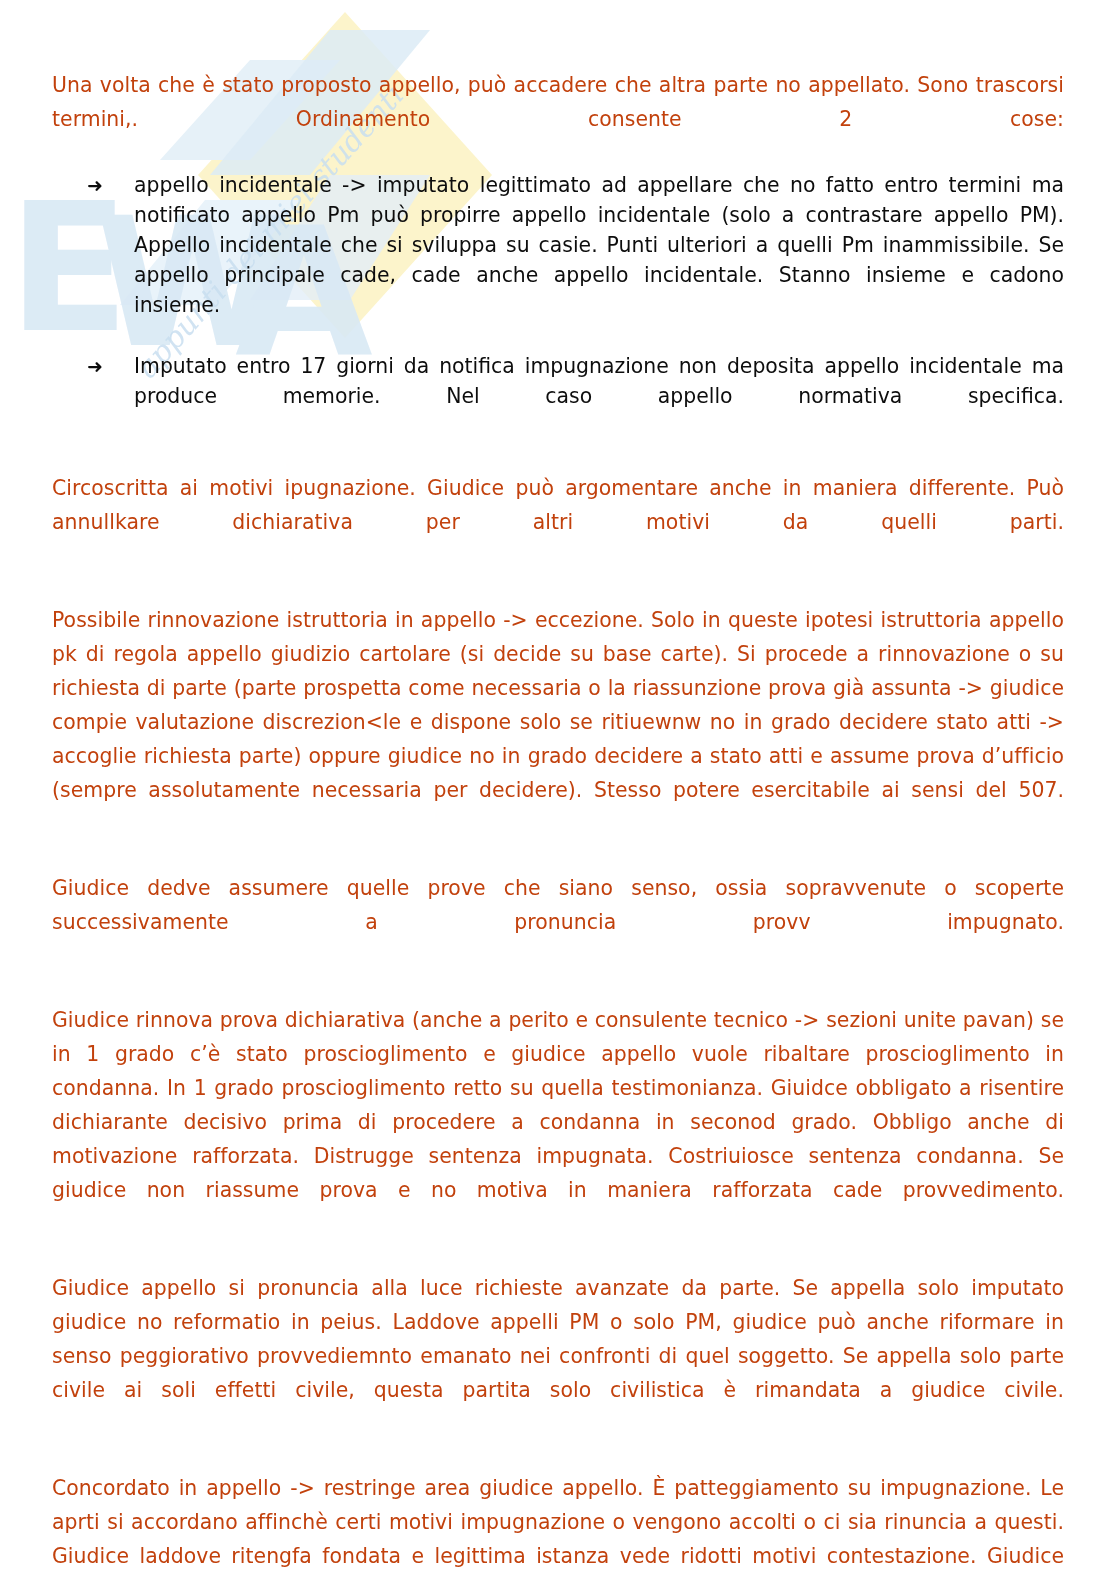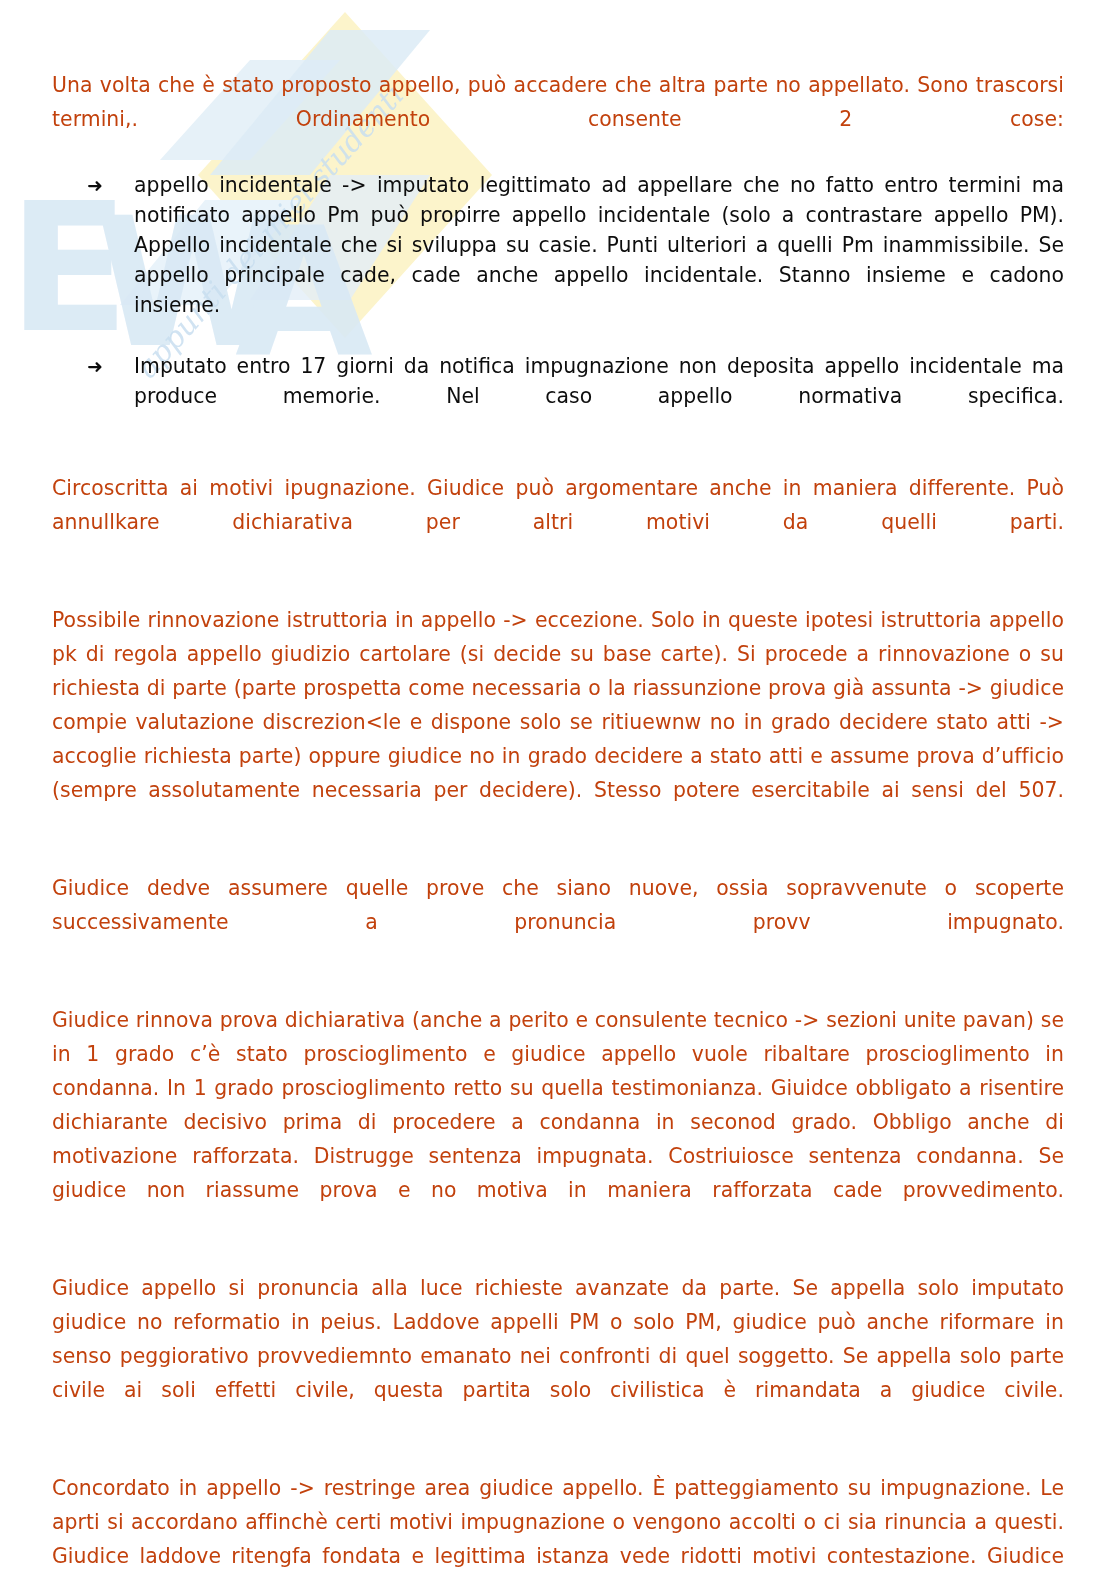--- a/index.html
+++ b/index.html
@@ -152,7 +152,7 @@
 
     <div class="gap"></div>
 
-    <p class="para">Giudice dedve assumere quelle prove che siano nuove, ossia sopravvenute o scoperte successivamente a pronuncia provv impugnato.</p>
+    <p class="para">Giudice dedve assumere quelle prove che siano senso, ossia sopravvenute o scoperte successivamente a pronuncia provv impugnato.</p>
 
     <div class="gap"></div>
 

